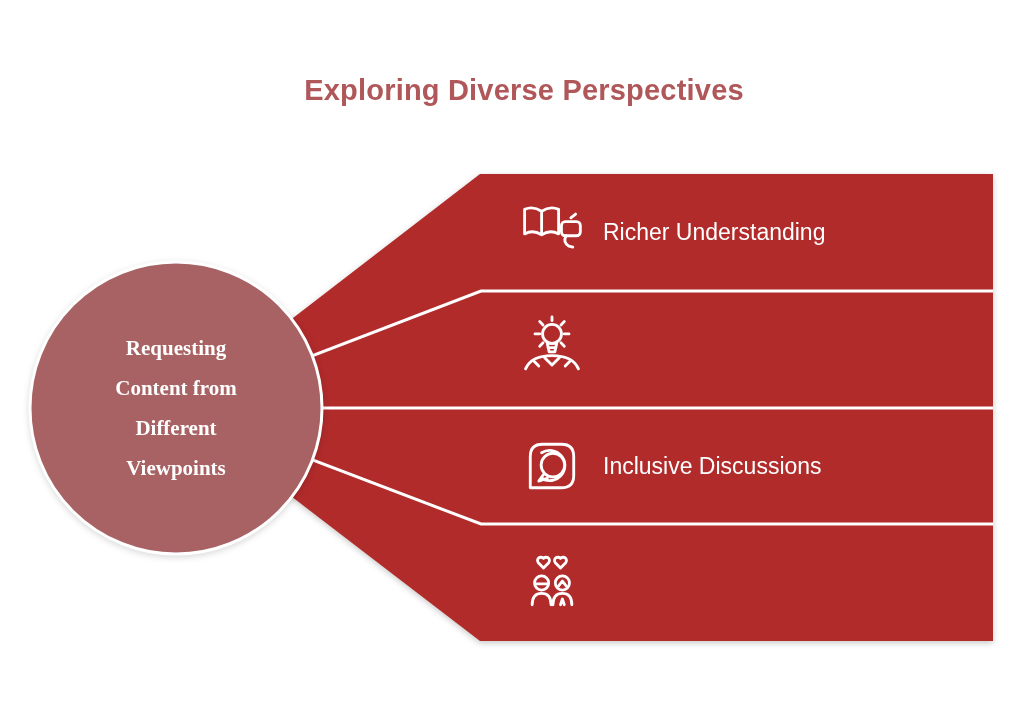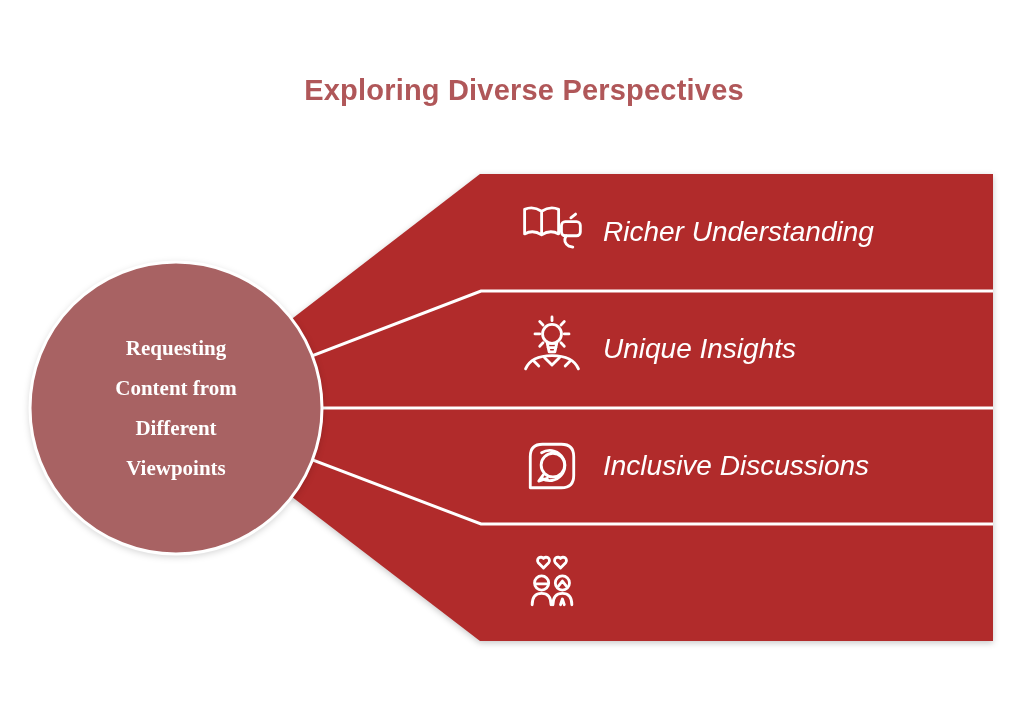--- a/index.html
+++ b/index.html
@@ -26,7 +26,7 @@
     position:absolute; left:518px; transform:translateY(-50%);
     display:flex; align-items:center; gap:17px; color:#ffffff;
   }
-  .row-label { font-size:28px; white-space:nowrap;font-style:italic; }
+  .row-label { font-size:23px; white-space:nowrap; }
   .icon { width:68px; height:68px; display:flex; align-items:center; justify-content:center; }
   .icon svg {
     display:block; width:68px; height:68px;

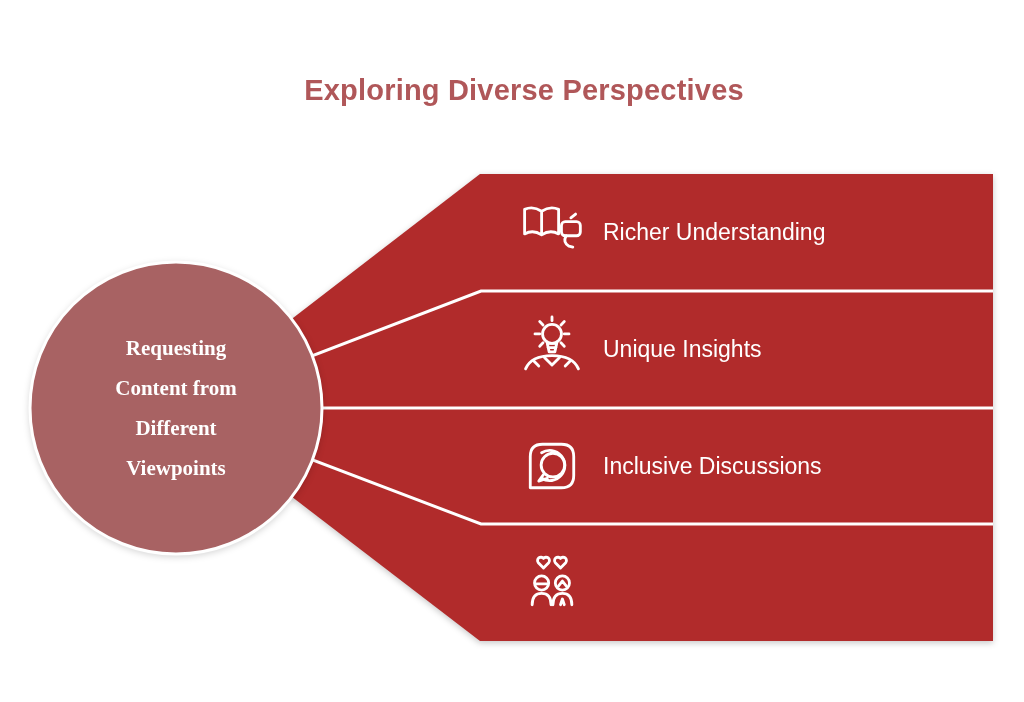--- a/index.html
+++ b/index.html
@@ -82,7 +82,6 @@
         <path d="M56,48 l-6,6"></path>
       </svg>
     </span>
-    <span class="row-label">Unique Insights</span>
   </div>
 
   <div class="row" style="top:466px">

